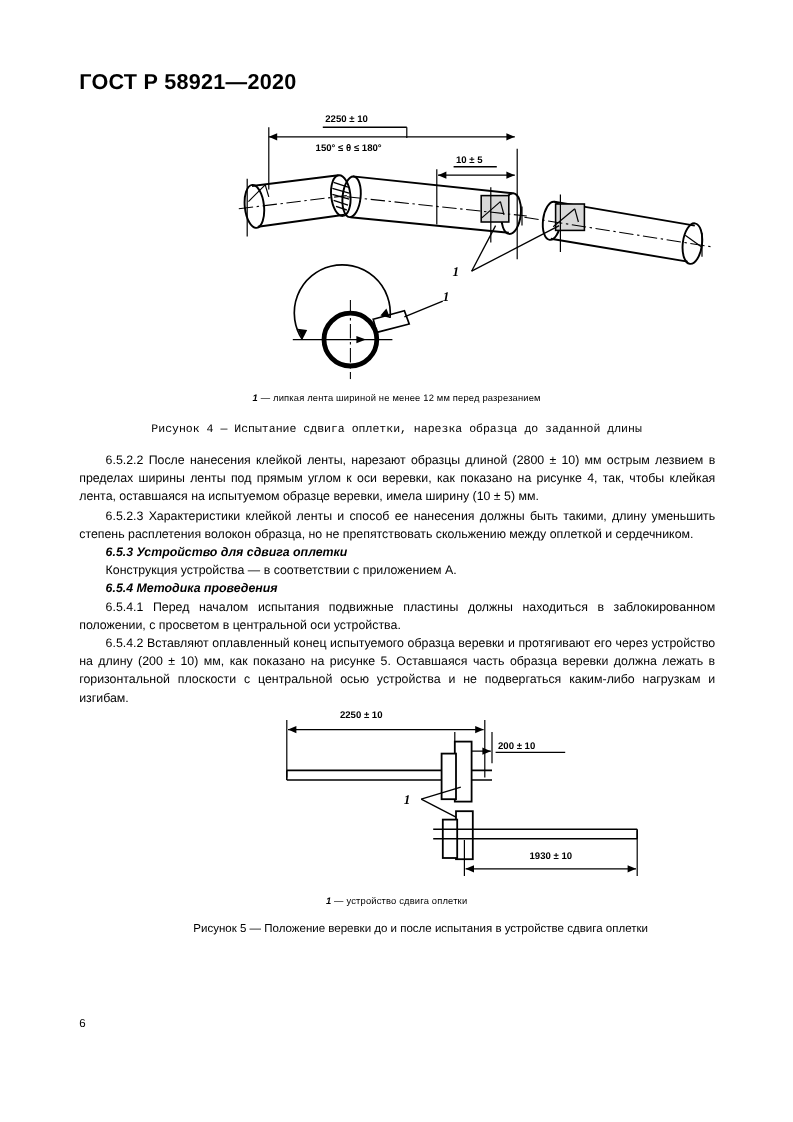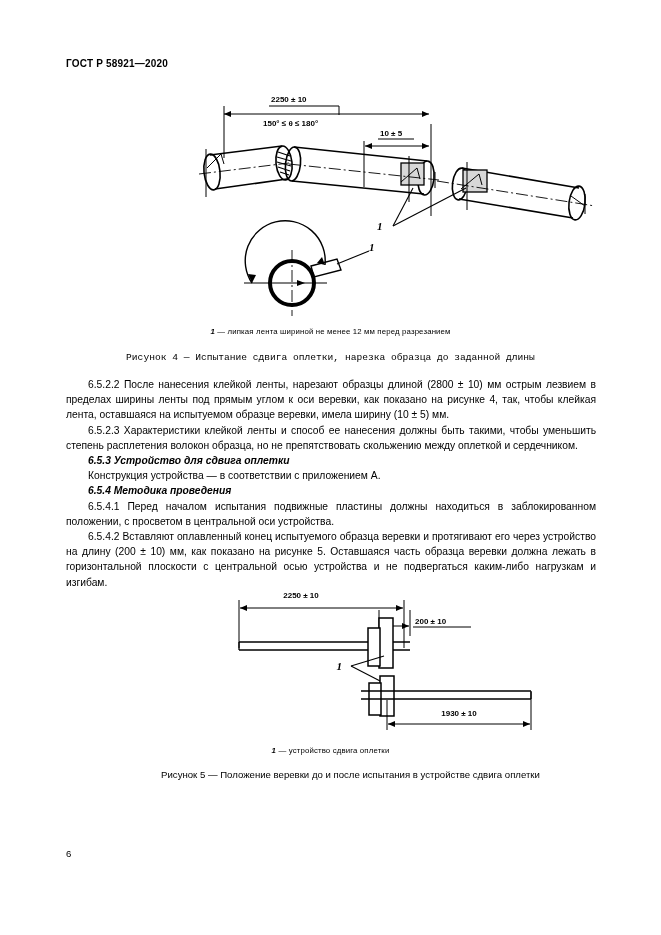--- a/index.html
+++ b/index.html
@@ -22,7 +22,7 @@
     position: absolute;
     left: 66px;
     top: 58px;
-    font-size: 10px;
+    font-size: 18px;
     font-weight: bold;
     letter-spacing: 0.2px;
     white-space: nowrap;

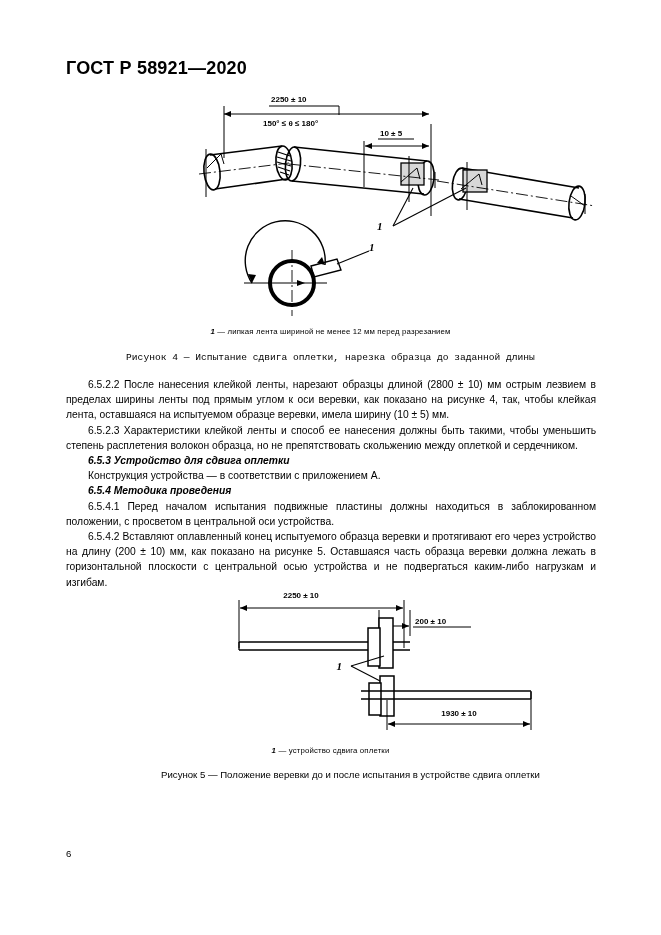--- a/index.html
+++ b/index.html
@@ -233,7 +233,7 @@
 
   <div class="body-block" id="text-top">
     <p class="indent">6.5.2.2 После нанесения клейкой ленты, нарезают образцы длиной (2800 ± 10) мм острым лезвием в пределах ширины ленты под прямым углом к оси веревки, как показано на рисунке 4, так, чтобы клейкая лента, оставшаяся на испытуемом образце веревки, имела ширину (10 ± 5) мм.</p>
-    <p class="indent">6.5.2.3 Характеристики клейкой ленты и способ ее нанесения должны быть такими, чтобы уменьшить степень расплетения волокон образца, но не препятствовать скольжению между оплеткой и сердечником.</p>
+    <p class="indent">6.5.2.3 Характеристики клейкой ленты и способ ее нанесения должны быть такими, длину уменьшить степень расплетения волокон образца, но не препятствовать скольжению между оплеткой и сердечником.</p>
     <p class="indent bold">6.5.3 Устройство для сдвига оплетки</p>
     <p class="indent">Конструкция устройства — в соответствии с приложением А.</p>
     <p class="indent bold">6.5.4 Методика проведения</p>

